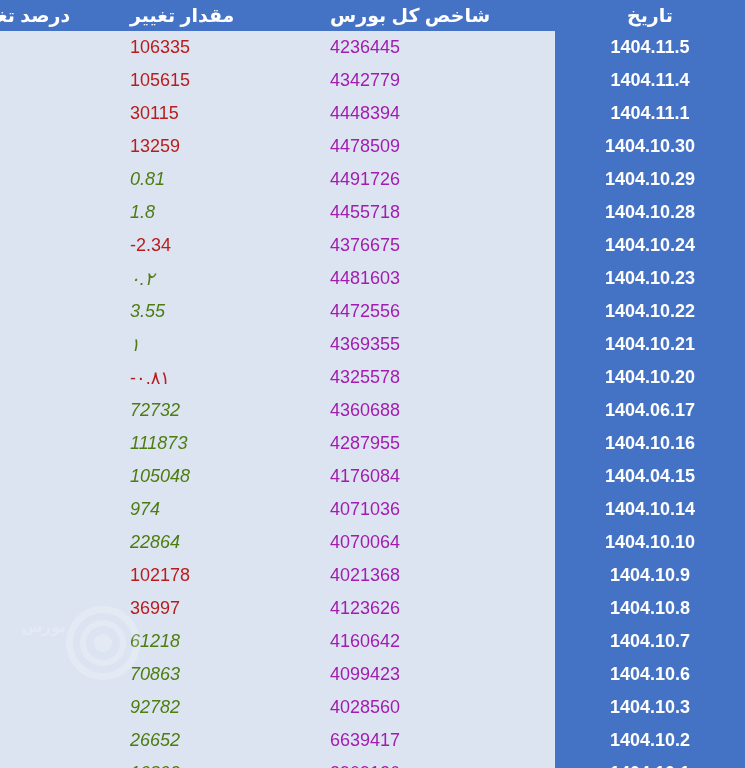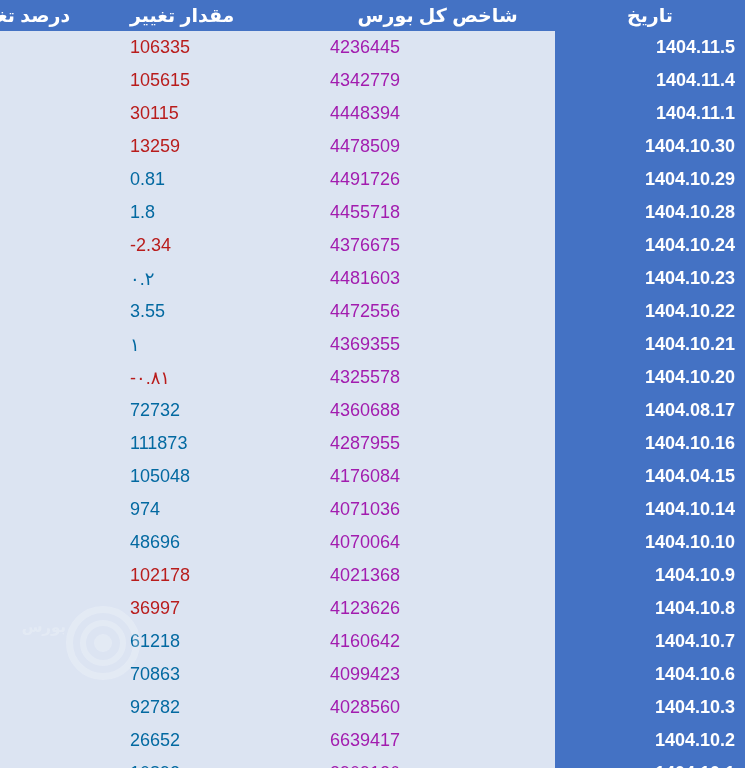--- a/index.html
+++ b/index.html
@@ -37,7 +37,7 @@
     vertical-align: middle;
   }
   th.col-date    { width: 170px; }
-  th.col-index   { width: 215px; text-align: center; }
+  th.col-index   { width: 215px; text-align: left; }
   th.col-amount  { width: 180px; text-align: left; }
   th.col-percent { width: 180px; text-align: center; }
 

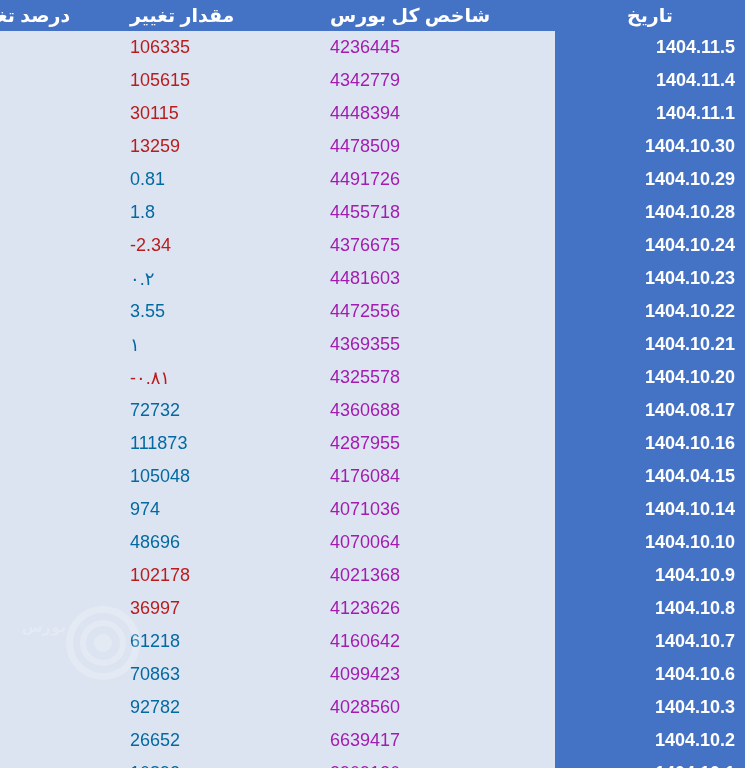--- a/index.html
+++ b/index.html
@@ -47,7 +47,7 @@
     color: #ffffff;
     font-size: 18px;
     font-weight: bold;
-    text-align: right;
+    text-align: center;
     direction: ltr;
     height: 33px;
     vertical-align: middle;

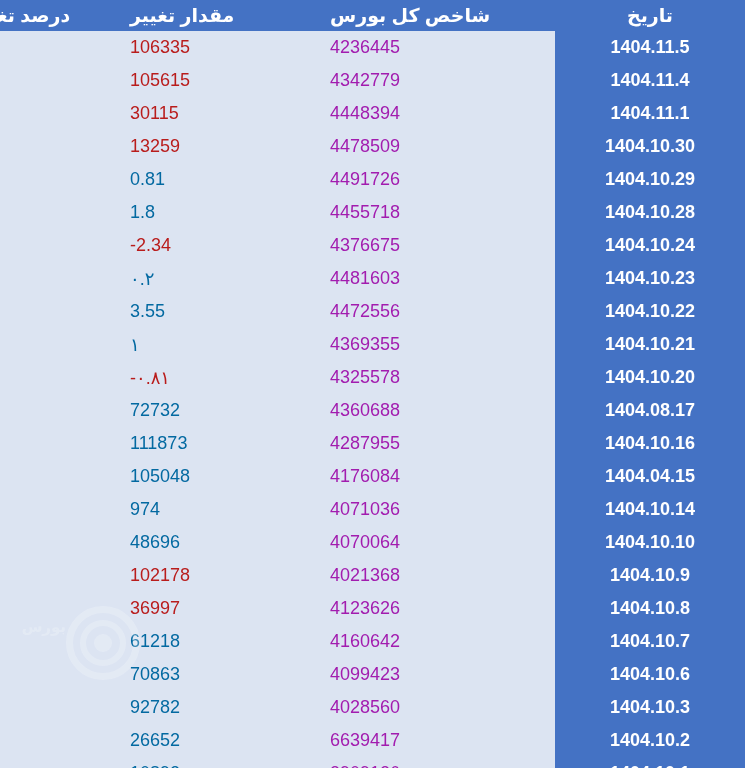--- a/index.html
+++ b/index.html
@@ -63,7 +63,7 @@
     padding-left: 12px;
   }
   td.idx { color: #a21caf; }
-  .up   { color: #0369a1; }
+  .up   { color: #4d7c0f; font-style: italic; }
   .down { color: #b91c1c; }
 
   

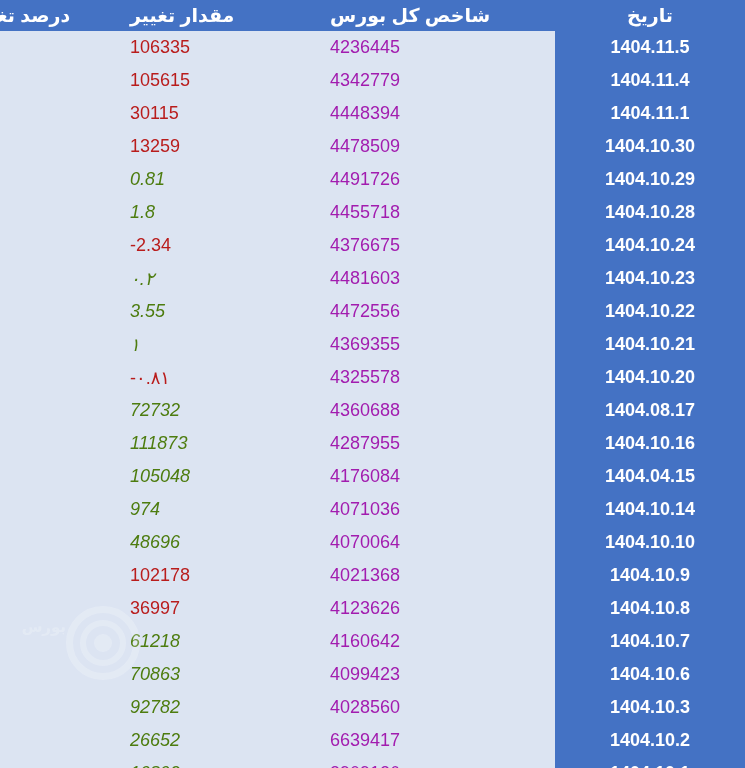--- a/index.html
+++ b/index.html
@@ -197,7 +197,7 @@
         <td class="data-cell down"></td>
       </tr>
       <tr>
-        <td class="date-cell">1404.08.17</td>
+        <td class="date-cell">1404.06.17</td>
         <td class="data-cell idx">4360688</td>
         <td class="data-cell up">72732</td>
         <td class="data-cell up"></td>

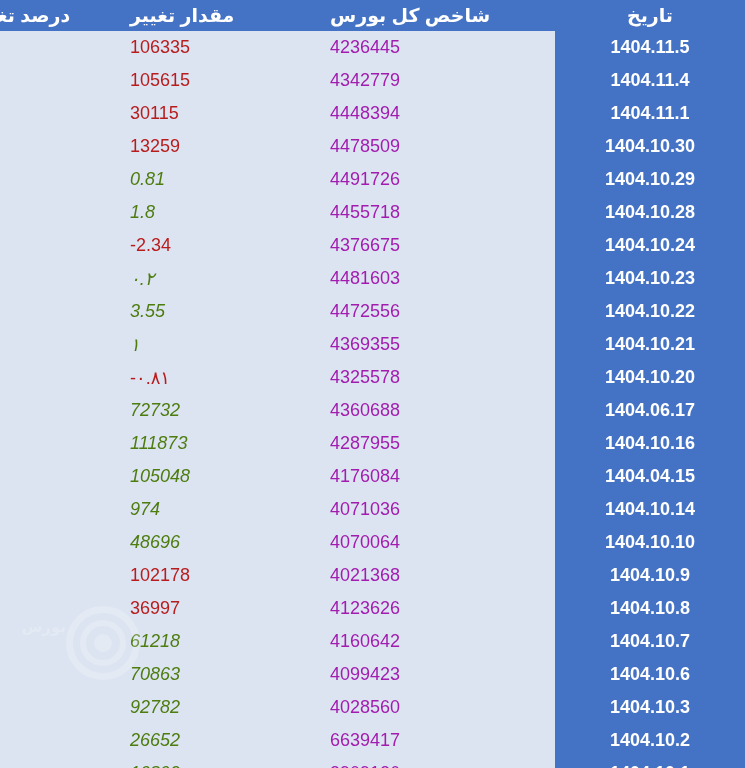--- a/index.html
+++ b/index.html
@@ -223,7 +223,7 @@
       <tr>
         <td class="date-cell">1404.10.10</td>
         <td class="data-cell idx">4070064</td>
-        <td class="data-cell up">48696</td>
+        <td class="data-cell up">22864</td>
         <td class="data-cell up"></td>
       </tr>
       <tr>

